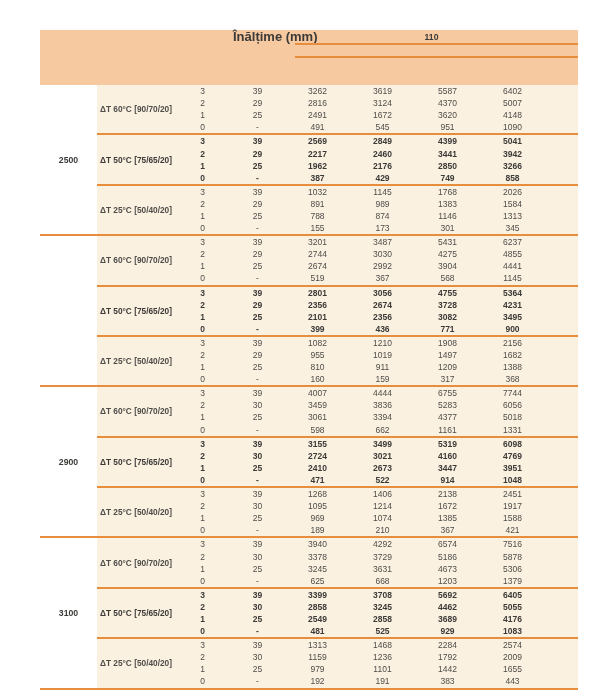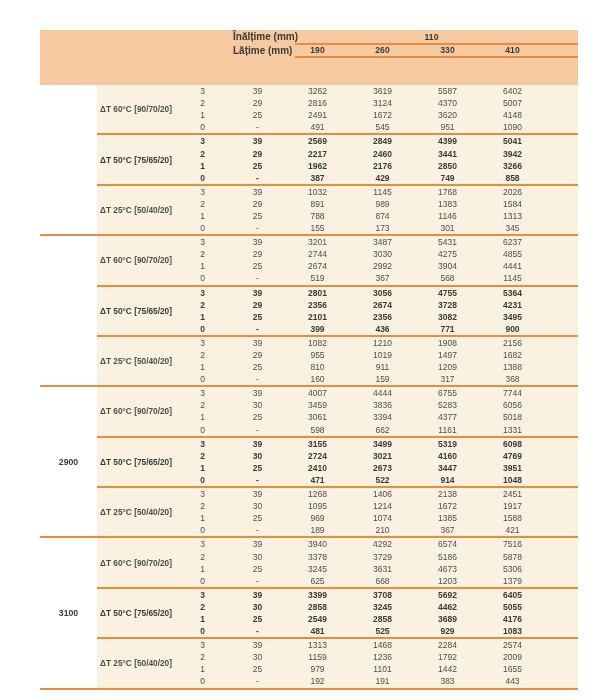--- a/index.html
+++ b/index.html
@@ -22,7 +22,7 @@
   .hrow2{position:relative;height:13px;}
   .hrow3{position:relative;height:28px;}
   .h-label{position:absolute;left:193px;top:0;height:14px;line-height:14px;
-           font-size:10px;white-space:nowrap;}
+           font-size:13px;white-space:nowrap;}
   .h-110{position:absolute;left:245px;right:0;top:0;height:32px;line-height:14px;
          text-align:center;font-size:8.6px;}
   .h-wcell{position:absolute;top:0;width:65px;height:13px;line-height:13px;

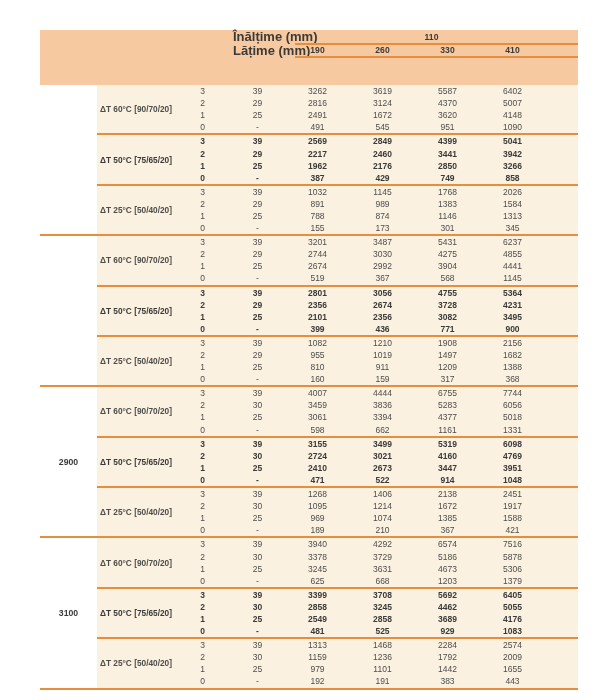--- a/index.html
+++ b/index.html
@@ -68,13 +68,6 @@
         <div class="h-110">110</div>
       </div>
       <div class="hline hline1"></div>
-      <div class="hrow2">
-        <div class="h-label">Lățime (mm)</div>
-        <div class="h-wcell" style="left:245px;">190</div>
-        <div class="h-wcell" style="left:310px;">260</div>
-        <div class="h-wcell" style="left:375px;">330</div>
-        <div class="h-wcell" style="left:440px;">410</div>
-      </div>
       <div class="hline hline2"></div>
     </div>
 

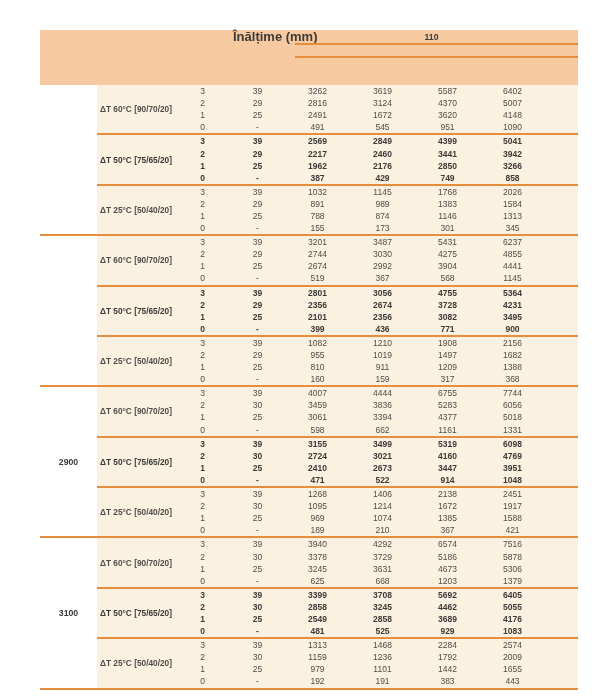--- a/index.html
+++ b/index.html
@@ -73,6 +73,7 @@
 
     <div class="tbody" id="tbody">
         <div class="group">
+          <div class="group-lungime">2500</div>
           <div class="group-content">
             <div class="subgroup">
               <div class="sub-dt">ΔT 60°C [90/70/20]</div>

